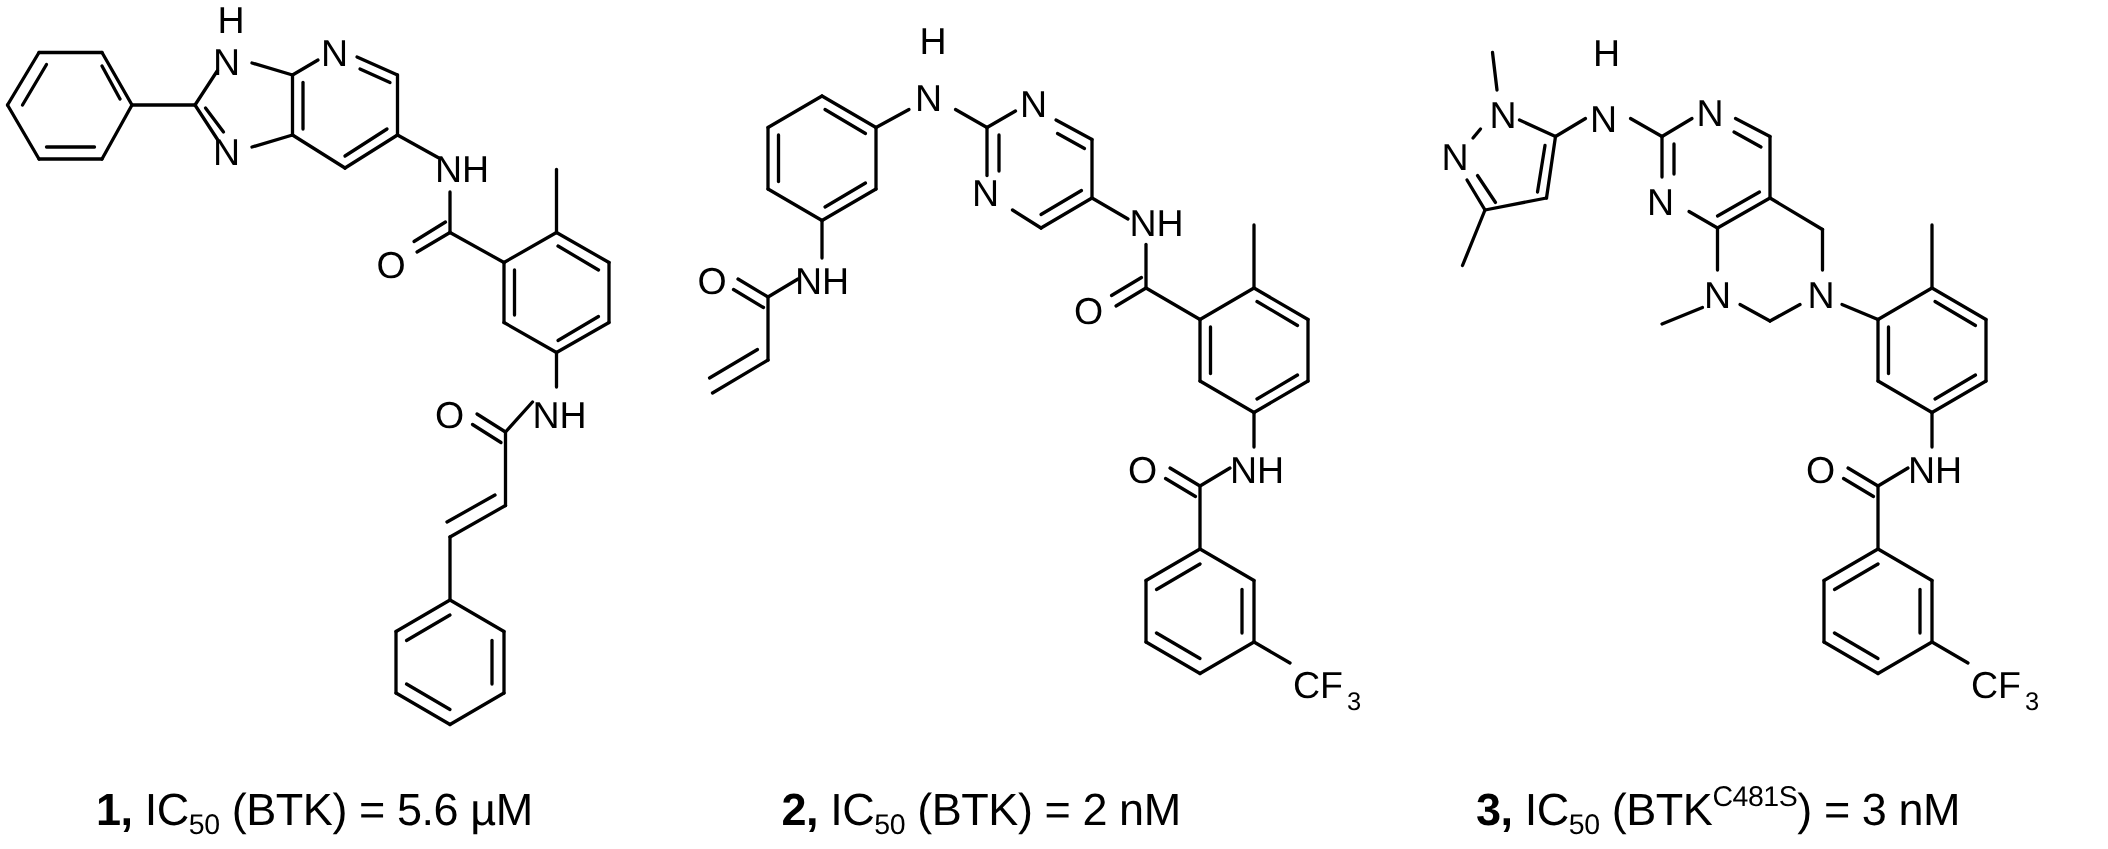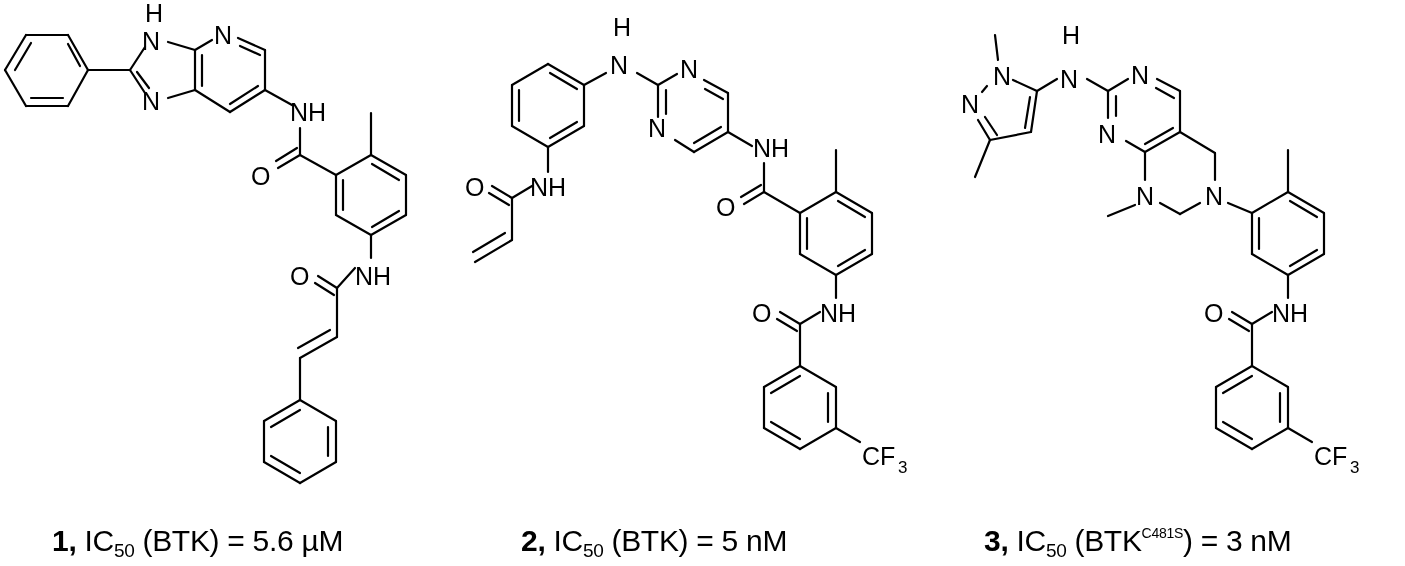--- a/index.html
+++ b/index.html
@@ -12,7 +12,7 @@
   .caption b{font-weight:bold;}
   .caption sub{font-size:19px;vertical-align:-6px;line-height:0;}
   .caption sup{font-size:14px;vertical-align:13px;line-height:0;}
-  #cap1{left:52px;}
+  #cap1{left:64px;}
   #cap2{left:521px;}
   #cap3{left:984px;}
 </style>

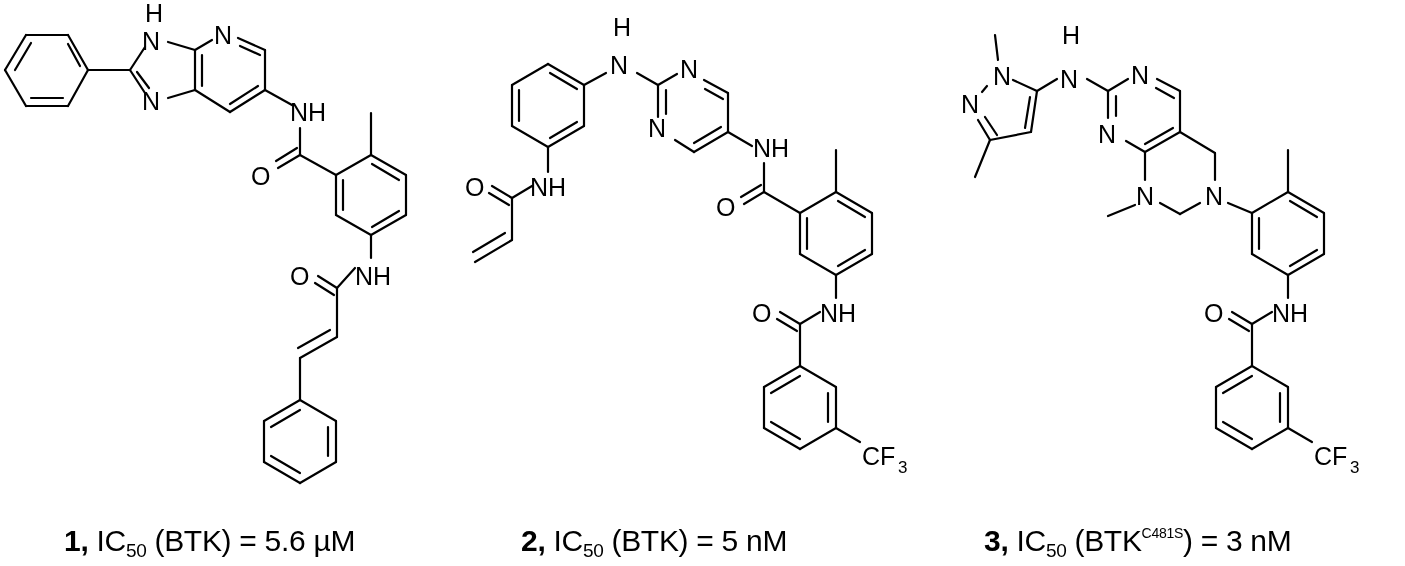--- a/index.html
+++ b/index.html
@@ -264,7 +264,7 @@
   <b>2,</b>
   <span>IC</span><sub>50</sub>
   <span>(BTK</span><sup></sup><span>)</span>
-  <span>= 5 nM</span>
+  <span>= 2 nM</span>
 </div>
 
 <div class="caption" id="cap3">

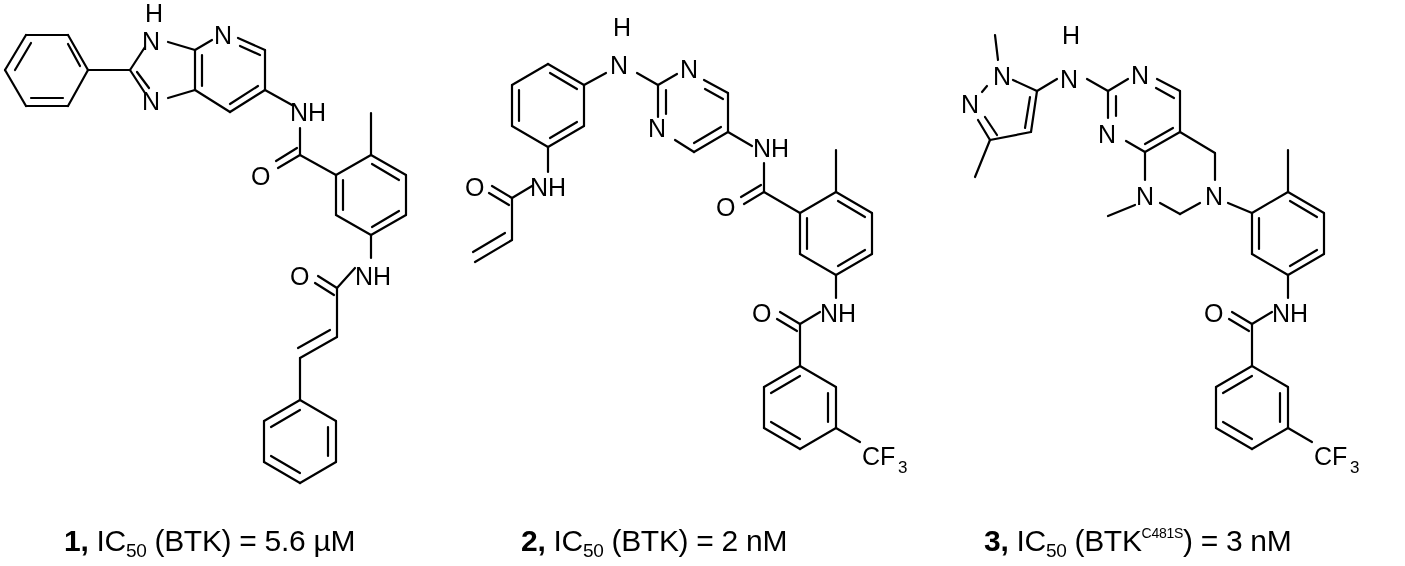--- a/index.html
+++ b/index.html
@@ -11,7 +11,7 @@
   .caption{position:absolute;top:524px;font-size:30px;white-space:nowrap;letter-spacing:-0.3px;}
   .caption b{font-weight:bold;}
   .caption sub{font-size:19px;vertical-align:-6px;line-height:0;}
-  .caption sup{font-size:14px;vertical-align:13px;line-height:0;}
+  .caption sup{font-size:19px;vertical-align:13px;line-height:0;}
   #cap1{left:64px;}
   #cap2{left:521px;}
   #cap3{left:984px;}

